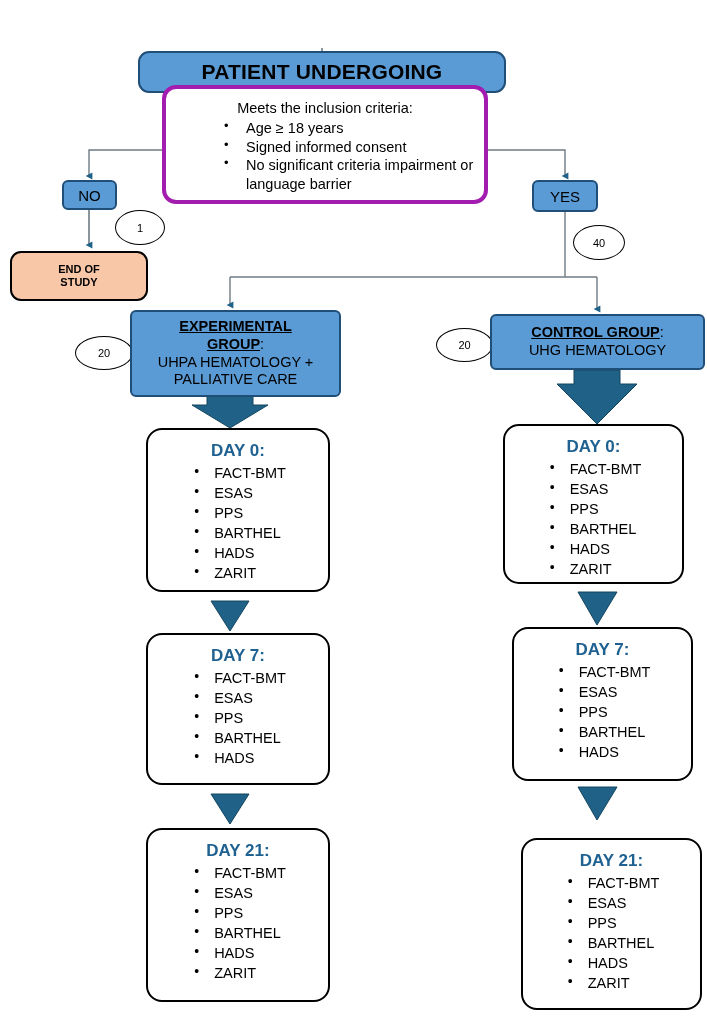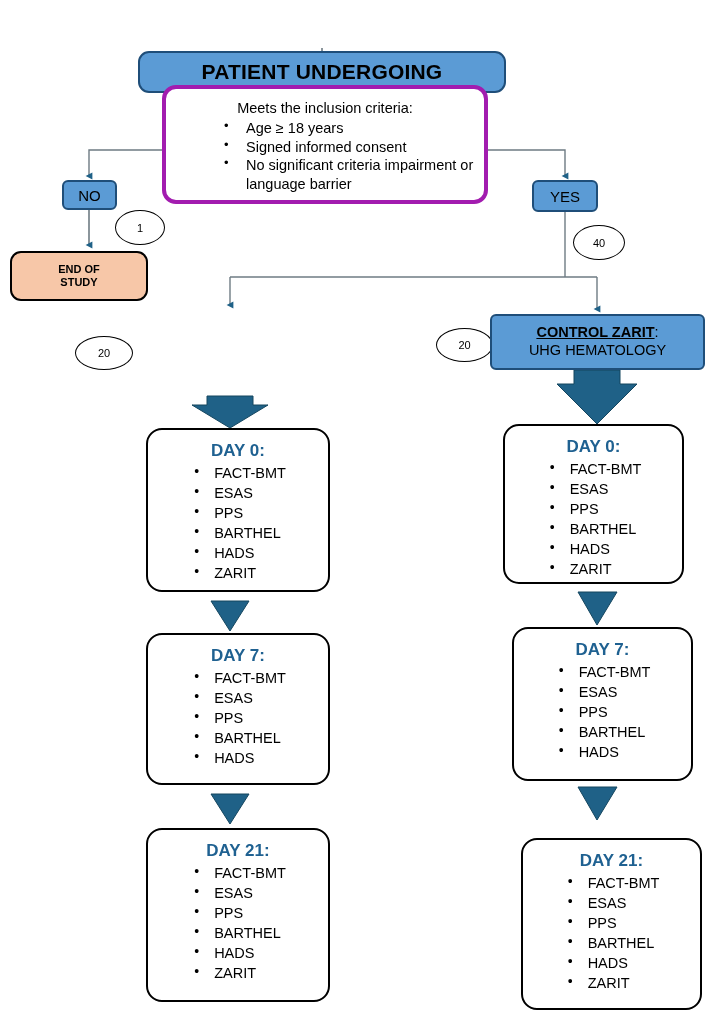--- a/index.html
+++ b/index.html
@@ -245,6 +245,16 @@
     <span class="end-text">STUDY</span>
   </div>
 
+  <div class="node blue-box" style="left:130px; top:310px; width:211px; height:87px;">
+    <div class="group-text">
+      <span class="group-title">EXPERIMENTAL</span>
+    </div>
+    <div class="group-text">
+      <span class="group-title">GROUP</span><span>:</span>
+    </div>
+    <div class="group-text">UHPA HEMATOLOGY +</div>
+    <div class="group-text">PALLIATIVE CARE</div>
+  </div>
 
   <div class="node blue-box" style="left:490px; top:314px; width:215px; height:56px;">
     <div class="group-text">

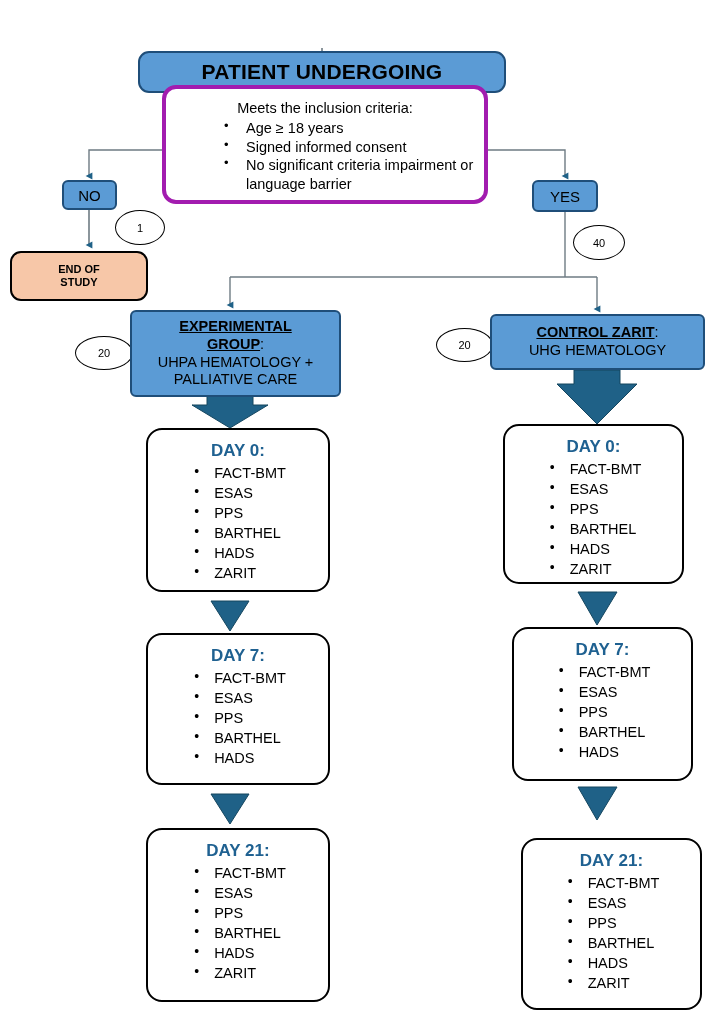--- a/index.html
+++ b/index.html
@@ -258,7 +258,7 @@
 
   <div class="node blue-box" style="left:490px; top:314px; width:215px; height:56px;">
     <div class="group-text">
-      <span class="group-title">CONTROL ZARIT</span><span>:</span>
+      <span class="group-title">CONTROL GROUP</span><span>:</span>
     </div>
     <div class="group-text">UHG HEMATOLOGY</div>
   </div>

